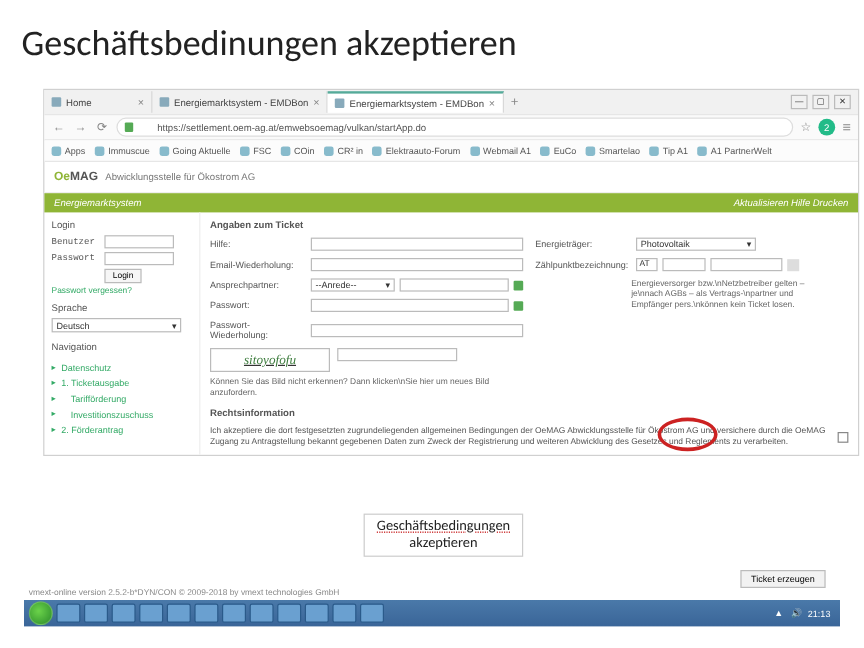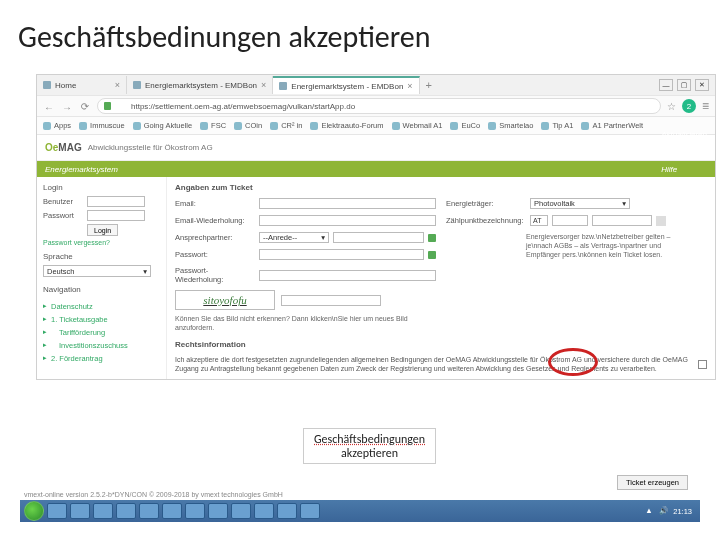--- a/index.html
+++ b/index.html
@@ -30,7 +30,7 @@
   .logo .g { color:#8fb536;margin-top:35px; } .logo .o { color:#555; }
   .subtitle { font-size: 8px; color:#777; }
   .greenbar { height: 16px; background:#8fb536; display:flex; align-items:center; padding:0 8px; color:#fff; font-size:8px;font-style:italic; }
-  .greenbar .gb-right { margin-left:auto; display:flex; gap:26px;flex-direction:column; }
+  .greenbar .gb-right { margin-left:auto; display:flex; gap:2px; }
   .content { display:flex; }
   .leftcol { width: 130px; padding:6px; border-right:1px solid #eee; }
   .panel-h { font-size:8px; color:#555; margin-bottom:4px; }

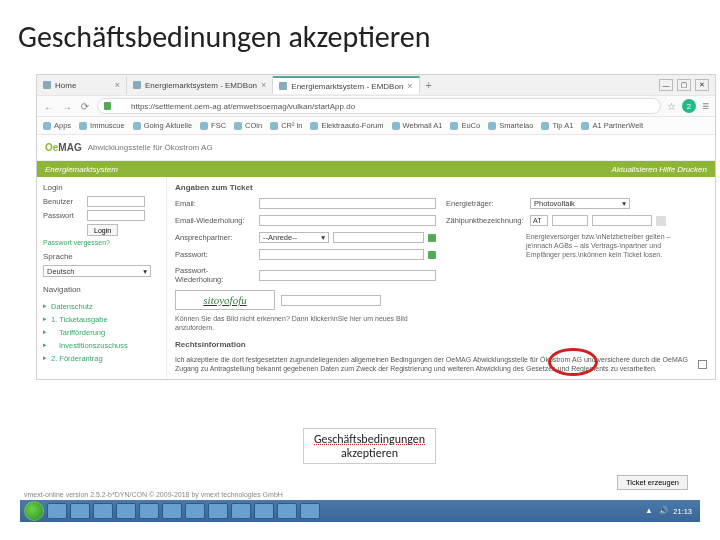--- a/index.html
+++ b/index.html
@@ -35,7 +35,7 @@
   .leftcol { width: 130px; padding:6px; border-right:1px solid #eee; }
   .panel-h { font-size:8px; color:#555; margin-bottom:4px; }
   .frow { display:flex; align-items:center; gap:4px; margin-bottom:3px; }
-  .flabel { width:40px; font-size:7.5px; color:#555; }
+  .flabel { width:40px; font-size:7.5px; color:#555;font-family:Liberation Mono, monospace; }
   .tin { height:11px; border:1px solid #bbb; width:58px; background:#fff; }
   .btn-login { height:12px; border:1px solid #bbb; font-size:7px; padding:0 6px; background:#f6f6f6; }
   .forget { font-size:7px; color:#3a6; margin:3px 0 6px 0; }

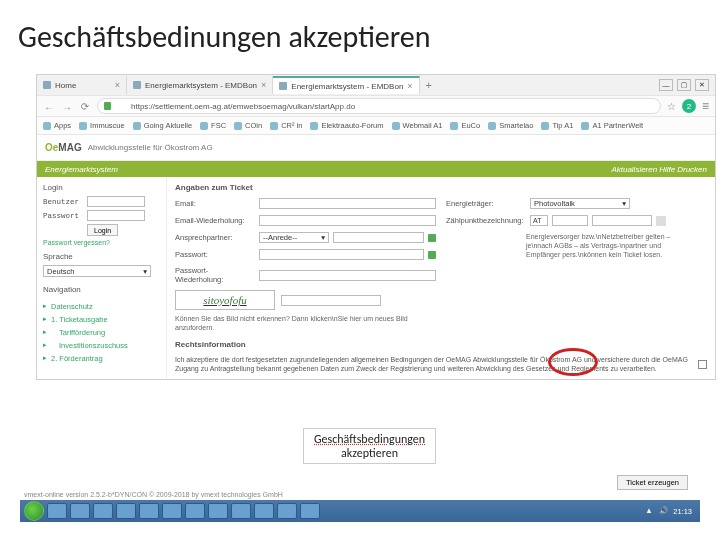--- a/index.html
+++ b/index.html
@@ -215,7 +215,7 @@
       <div class="formgrid">
         <div class="fgcol">
           <div class="fg-row">
-              <div class="lbl">Email:</div>
+              <div class="lbl">Hilfe:</div>
               <div class="inp"></div>
             </div>
           <div class="fg-row">

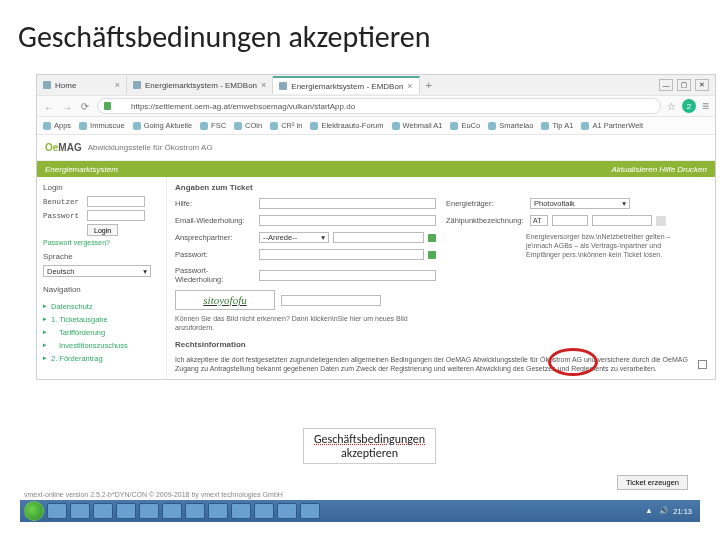--- a/index.html
+++ b/index.html
@@ -55,7 +55,7 @@
   .indicator { width:8px; height:8px; background:#5a5; border-radius:1px; }
   .anrede-sel { width:70px; height:11px; border:1px solid #bbb; background:#fff; font-size:7.5px; display:flex; align-items:flex-end; padding:0 3px; justify-content:space-between;}
   .hint { font-size:7px; color:#666; line-height:1.3; }
-  .captcha-box { display:flex; align-items:center; gap:6px; margin:4px 0;text-decoration:underline; }
+  .captcha-box { display:flex; align-items:flex-start; gap:6px; margin:4px 0;text-decoration:underline; }
   .captcha-img { width:100px; height:20px; border:1px solid #bbb; background:#fff; font-style:italic; font-family: 'Comic Sans MS', cursive; font-size:11px; display:flex; align-items:center; justify-content:center; color:#3b7b3b; }
   .captcha-inp { width:100px; height:11px; border:1px solid #bbb; }
   .terms-row { display:flex; align-items:center; gap:6px; font-size:7px; color:#555; margin-top:4px; line-height:1.3; }

